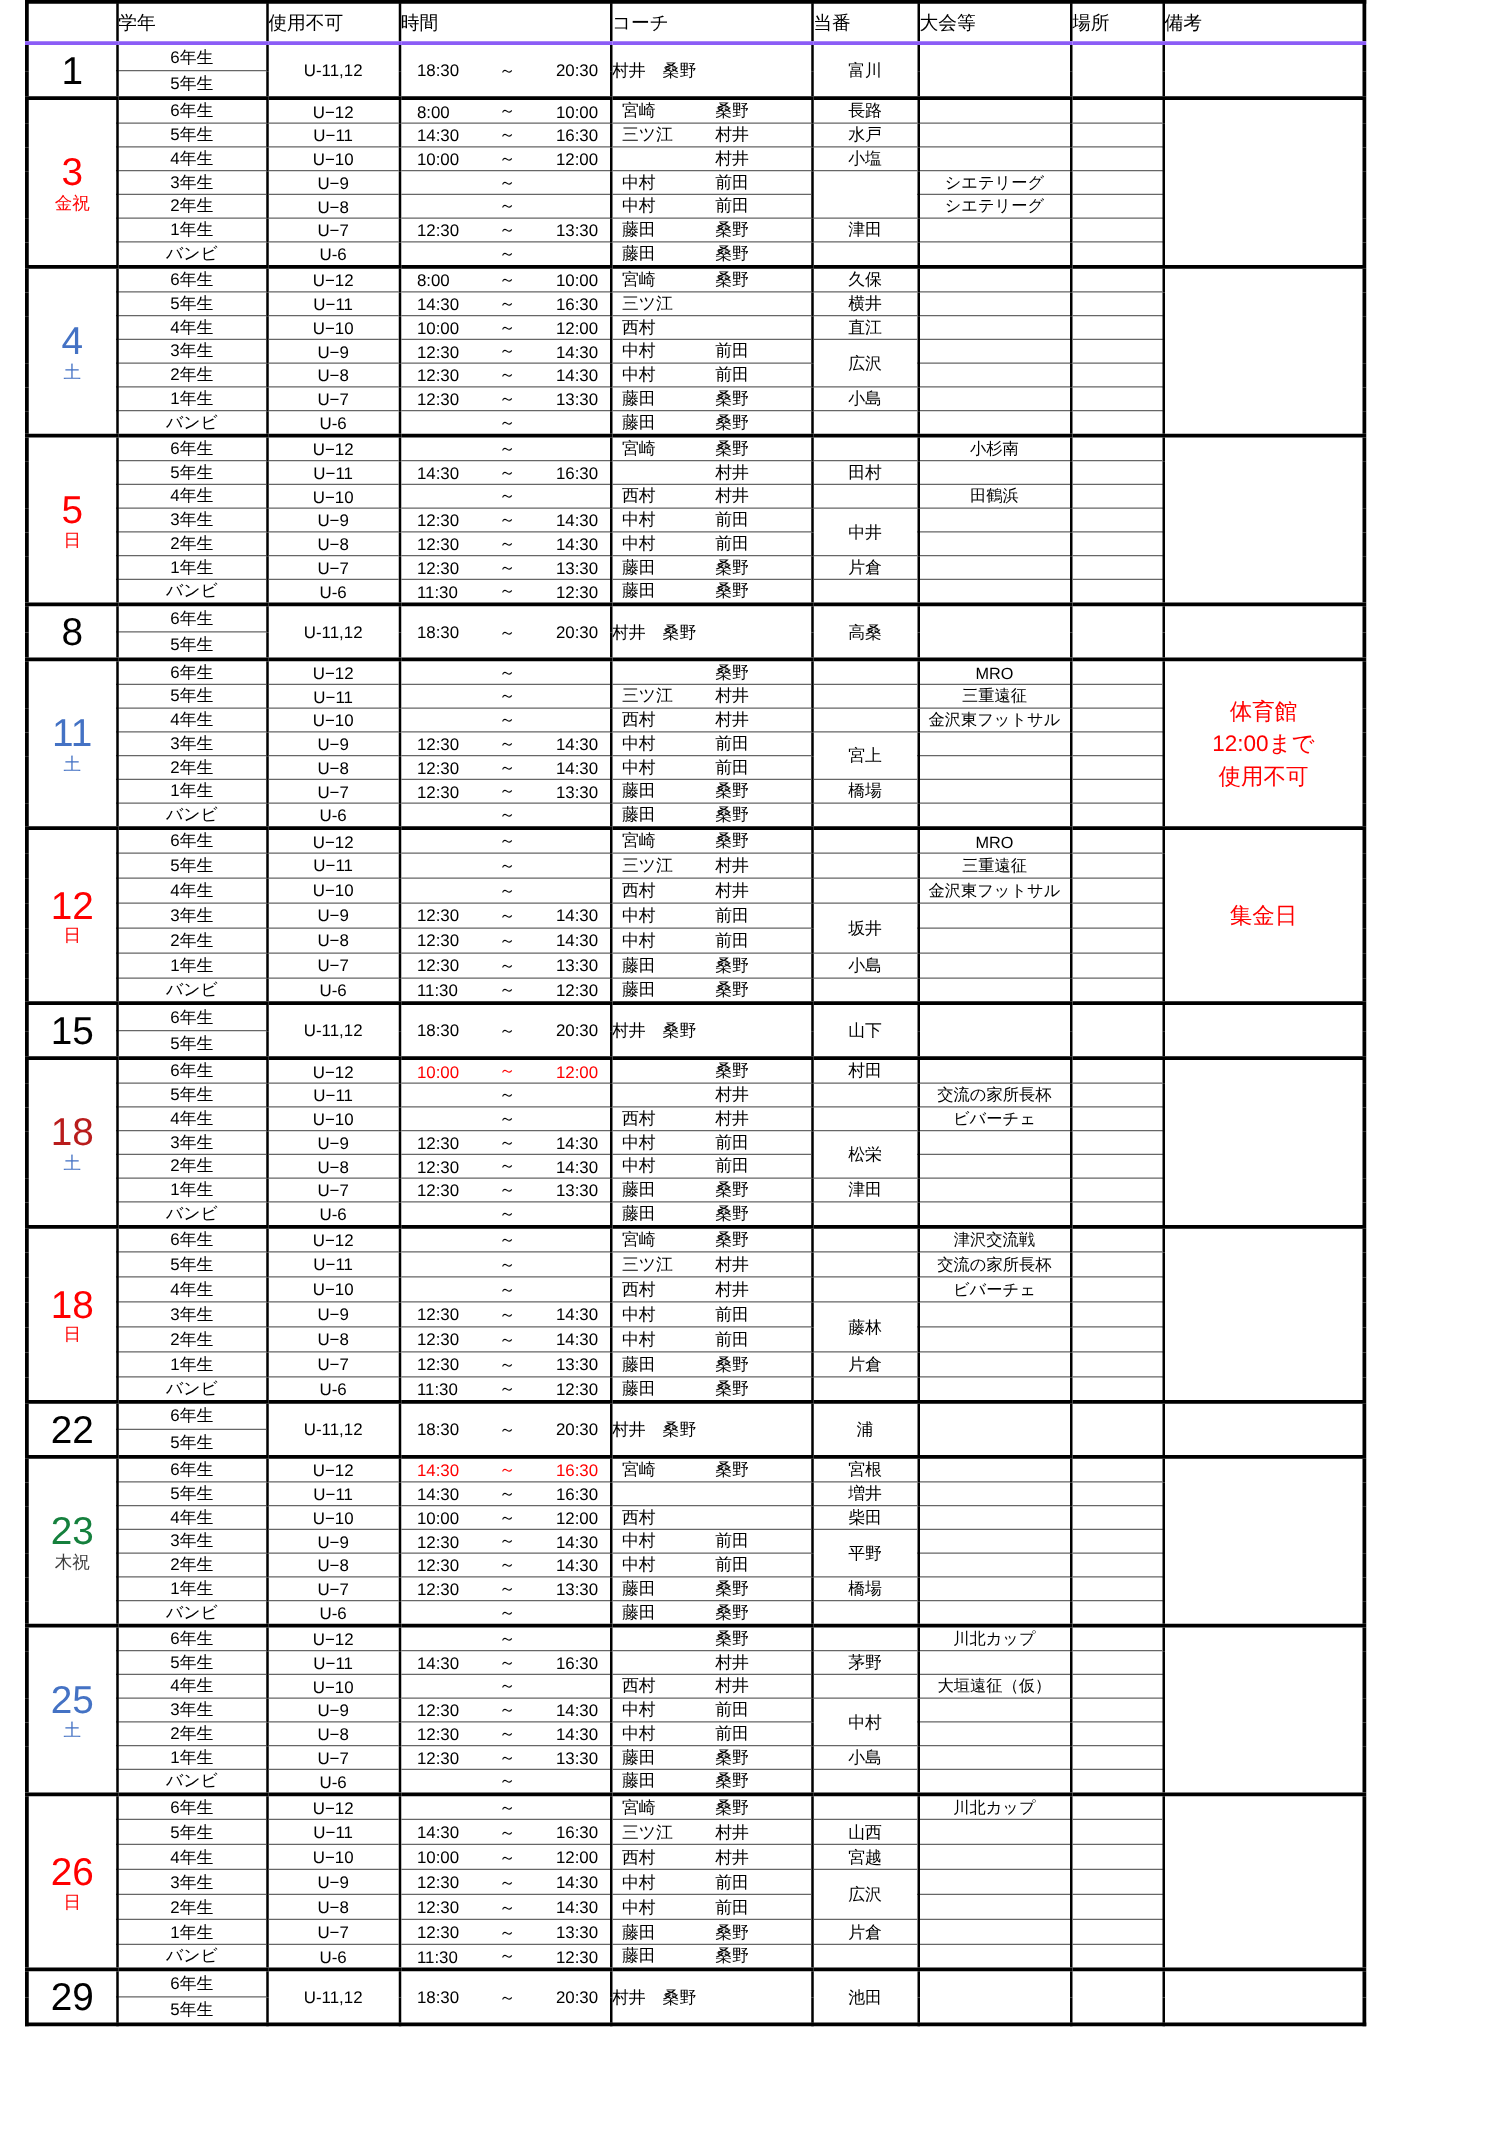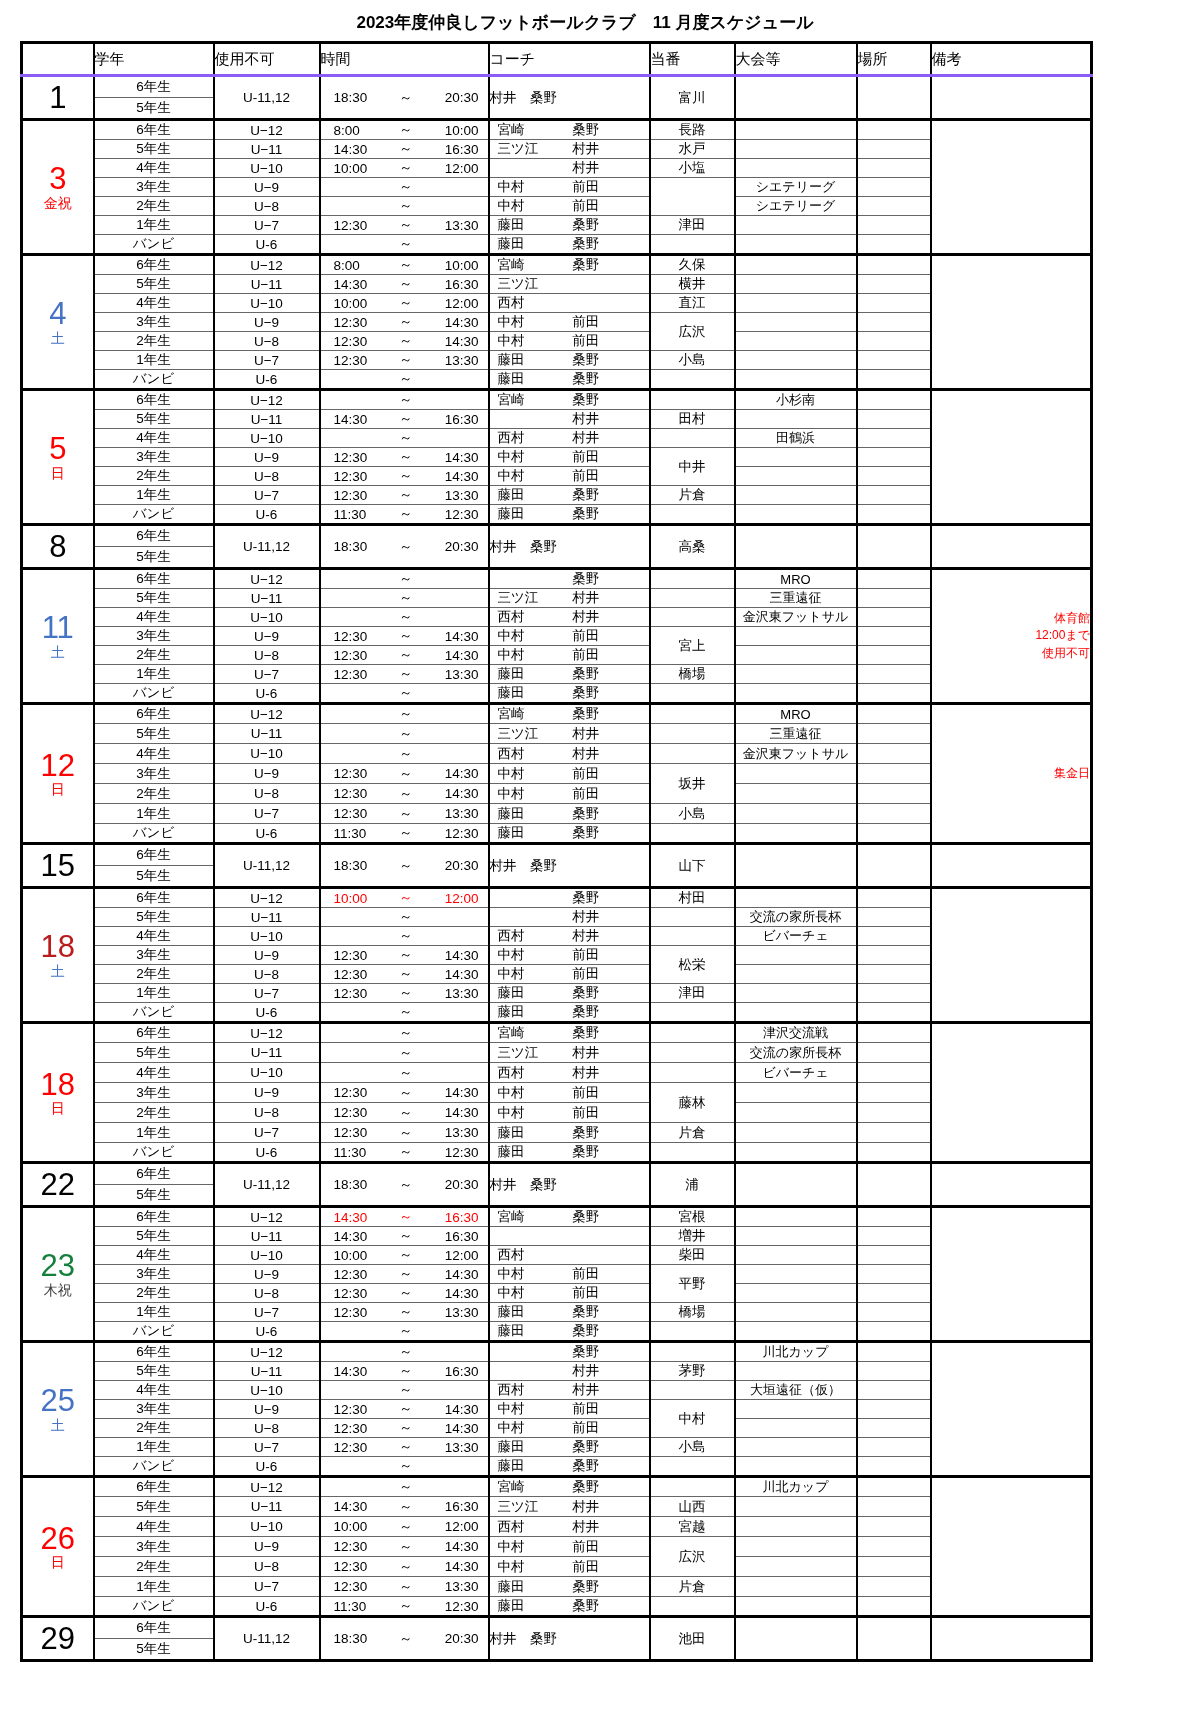--- a/index.html
+++ b/index.html
@@ -38,7 +38,6 @@
 <body>
 
 <div class="page">
-  <div class="title">2023年度仲良しフットボールクラブ　11 月度スケジュール</div>
   <table class="sched">
     <colgroup>
       <col style="width:72px">

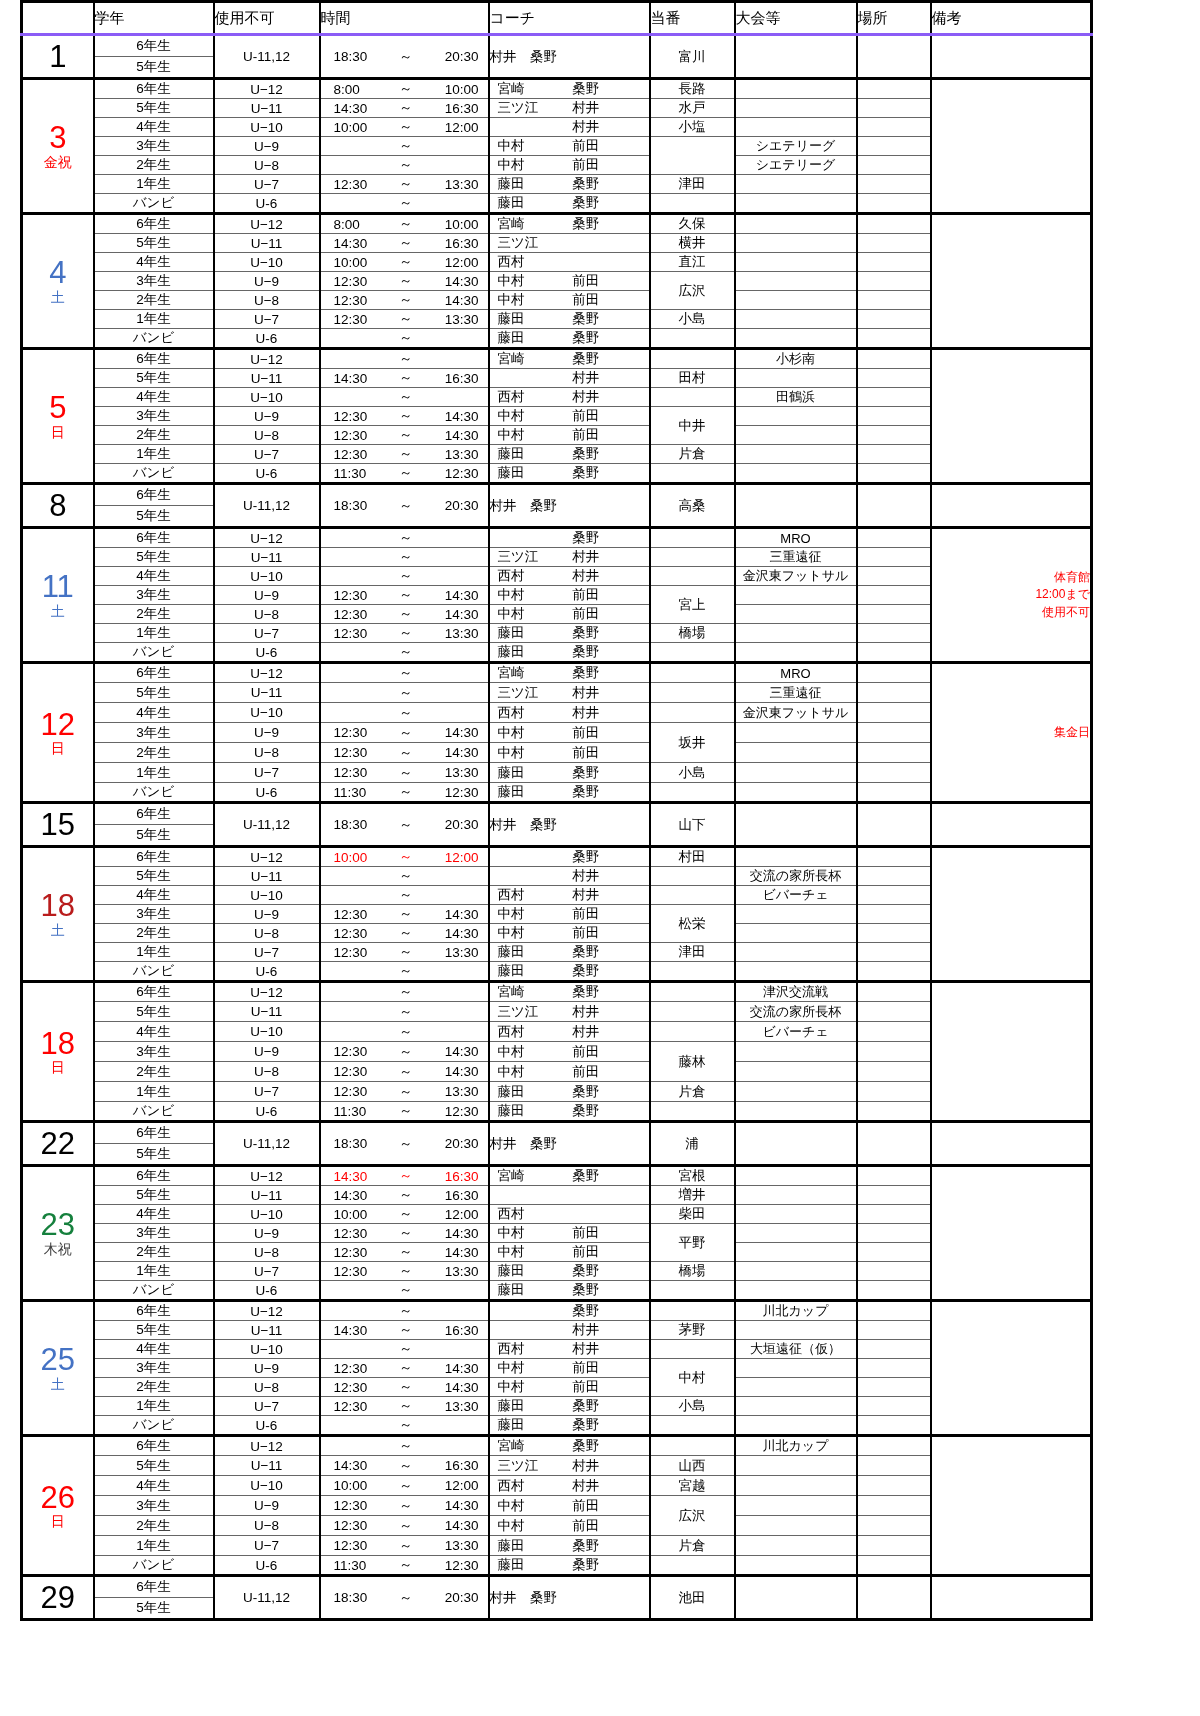--- a/index.html
+++ b/index.html
@@ -23,7 +23,7 @@
   .c-time,.c-coach{font-size:13.5px;}
   .c-event{text-align:center;font-size:13px;}
   .c-place{font-size:13px;}
-  .c-note{text-align:right;font-size:12px;white-space:normal;line-height:1.45;}
+  .c-note{text-align:center;font-size:18px;white-space:normal;line-height:1.45;}
   .tflex{display:flex;width:100%;align-items:center;}
   .ts{flex:0 0 38%;padding-left:13px;text-align:left;box-sizing:border-box;}
   .tm{flex:1 1 auto;text-align:center;}

